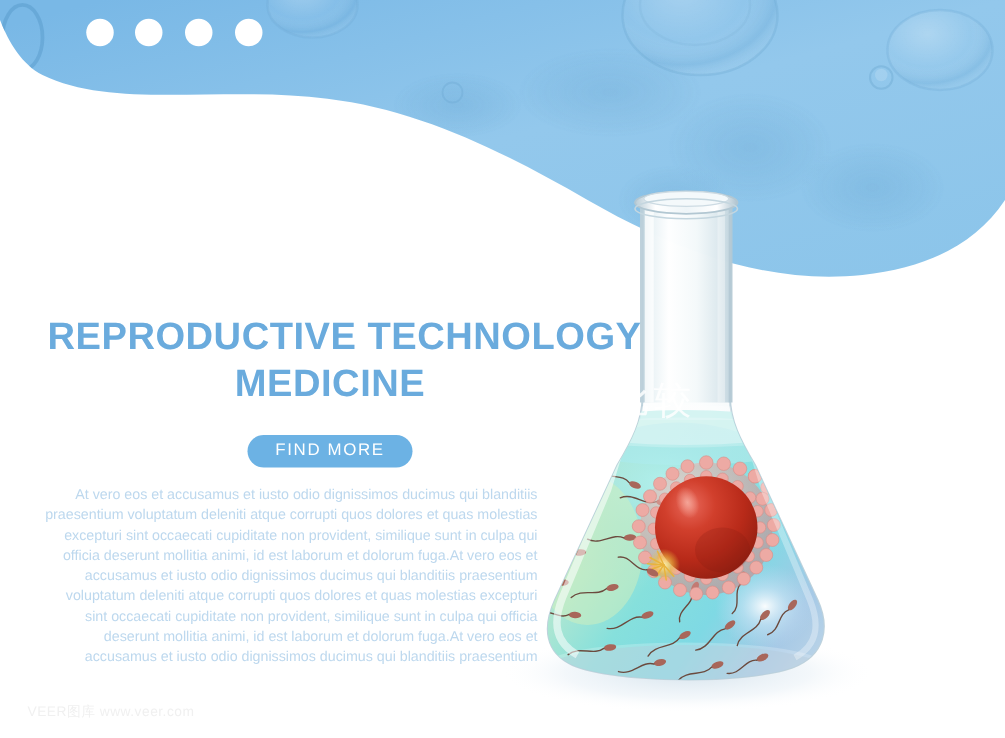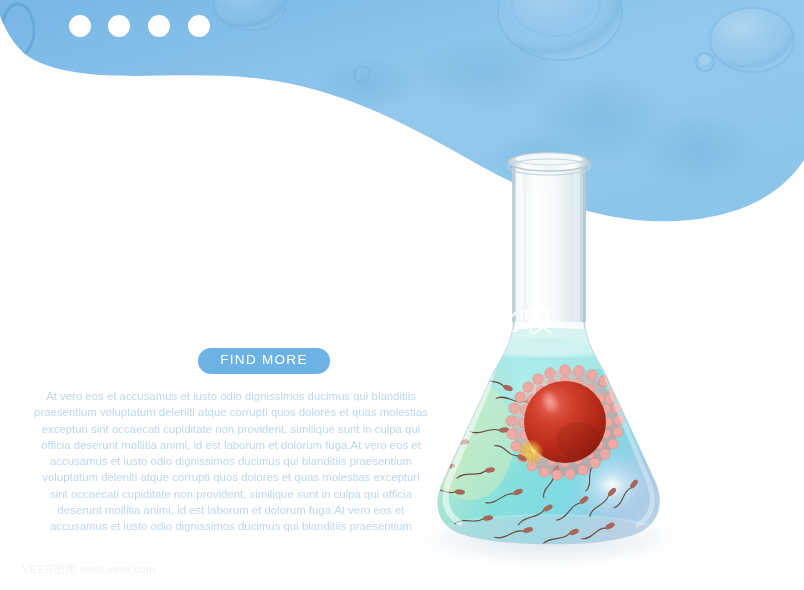--- a/index.html
+++ b/index.html
@@ -490,6 +490,10 @@
     </svg>
   </div>
 
+  <div class="headline">
+    <div class="title-line1">REPRODUCTIVE TECHNOLOGY</div>
+    <div class="title-line2">MEDICINE</div>
+  </div>
 
   <div class="cta-wrap">
     <button class="cta">FIND MORE</button>

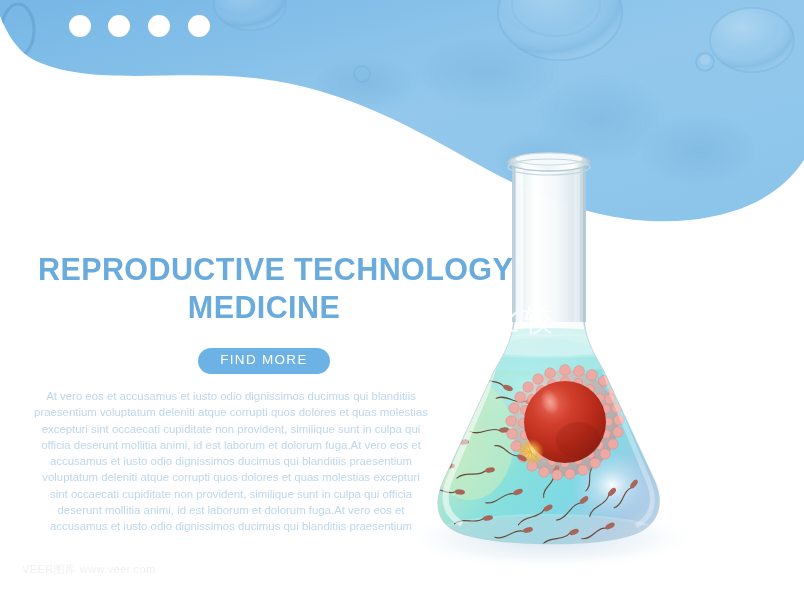--- a/index.html
+++ b/index.html
@@ -64,7 +64,7 @@
     color:#bdd8ee;
     font-size:11.4px;
     line-height:16.3px;
-    text-align:center;
+    text-align:right;
   }
 
   

